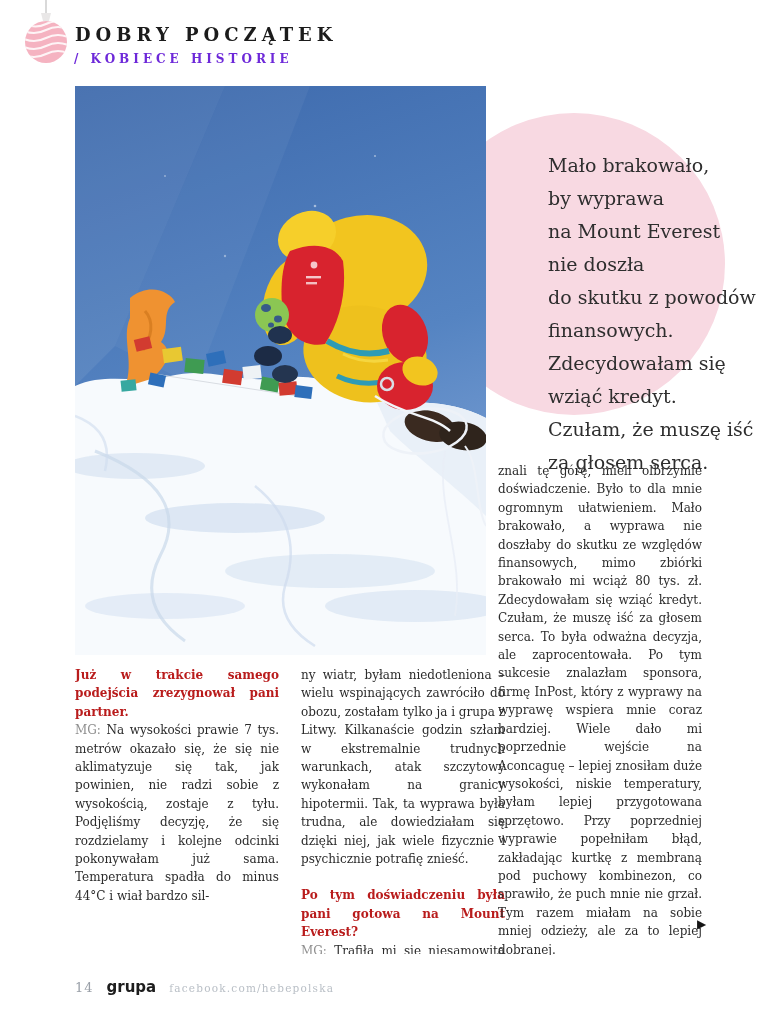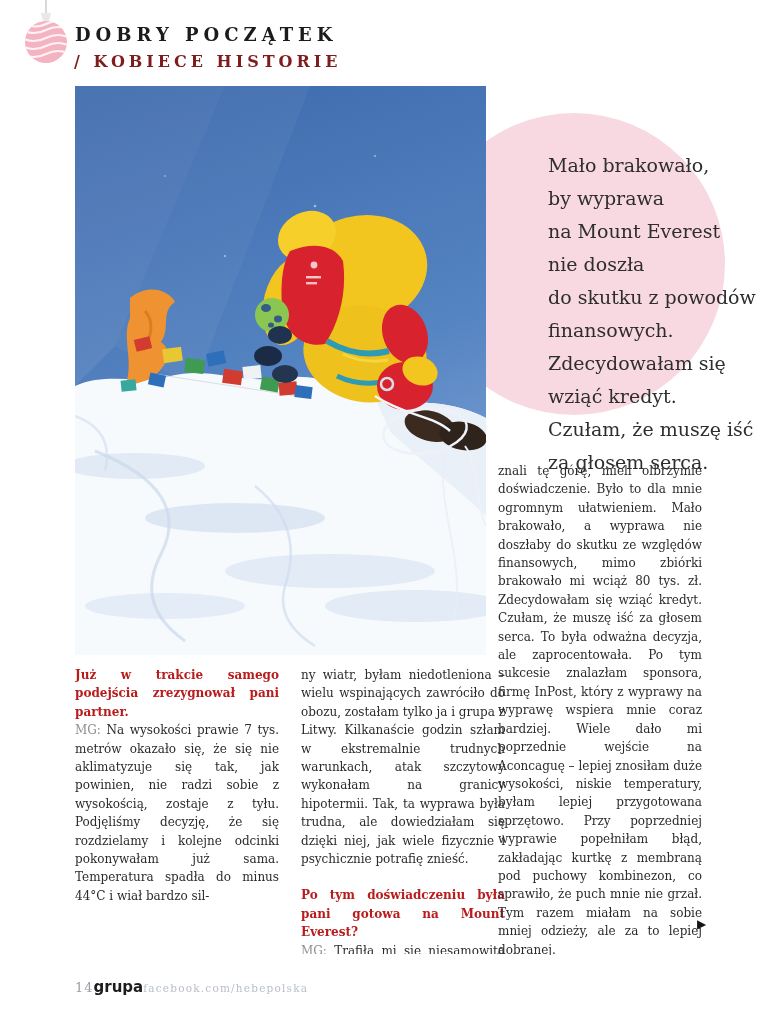--- a/index.html
+++ b/index.html
@@ -16,7 +16,7 @@
   }
   .sec-sub{
     position:absolute;left:74px;top:52px;
-    font-size:16px;font-weight:bold;letter-spacing:4px;color:#7f1d1d;
+    font-size:12px;font-weight:bold;letter-spacing:4px;color:#6d28d9;
     white-space:nowrap;
   }
   

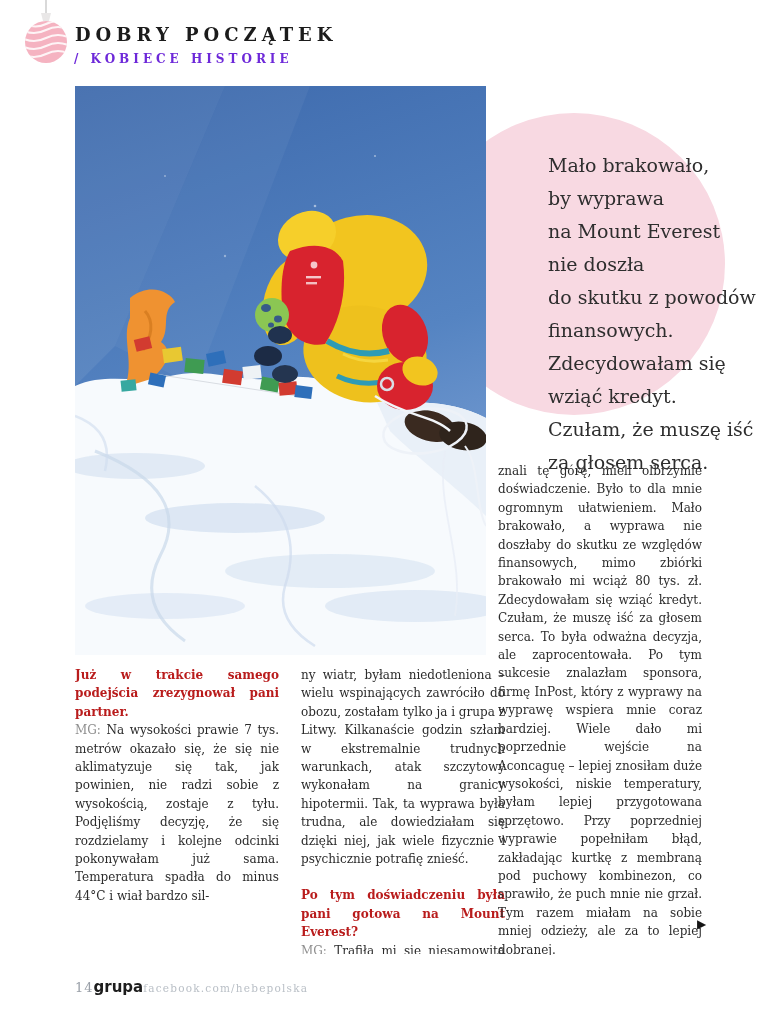--- a/index.html
+++ b/index.html
@@ -54,7 +54,7 @@
   }
   
   .footer{
-    position:absolute;left:75px;top:978px;display:flex;align-items:baseline;
+    position:absolute;left:75px;top:978px;display:flex;align-items:baseline;gap:13px;
   }
   .page-num{font-size:13px;color:#9aa0a8;letter-spacing:1px;}
   .logo{font-family:"DejaVu Sans", sans-serif;font-weight:bold;font-size:15px;color:#1d1d1d;letter-spacing:0;}

